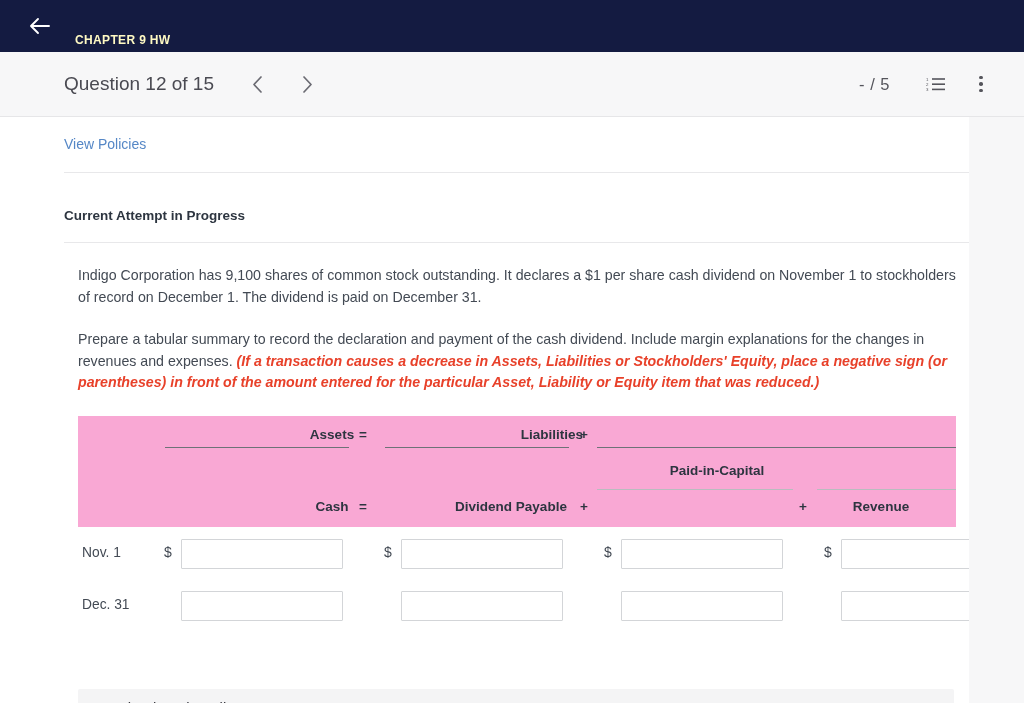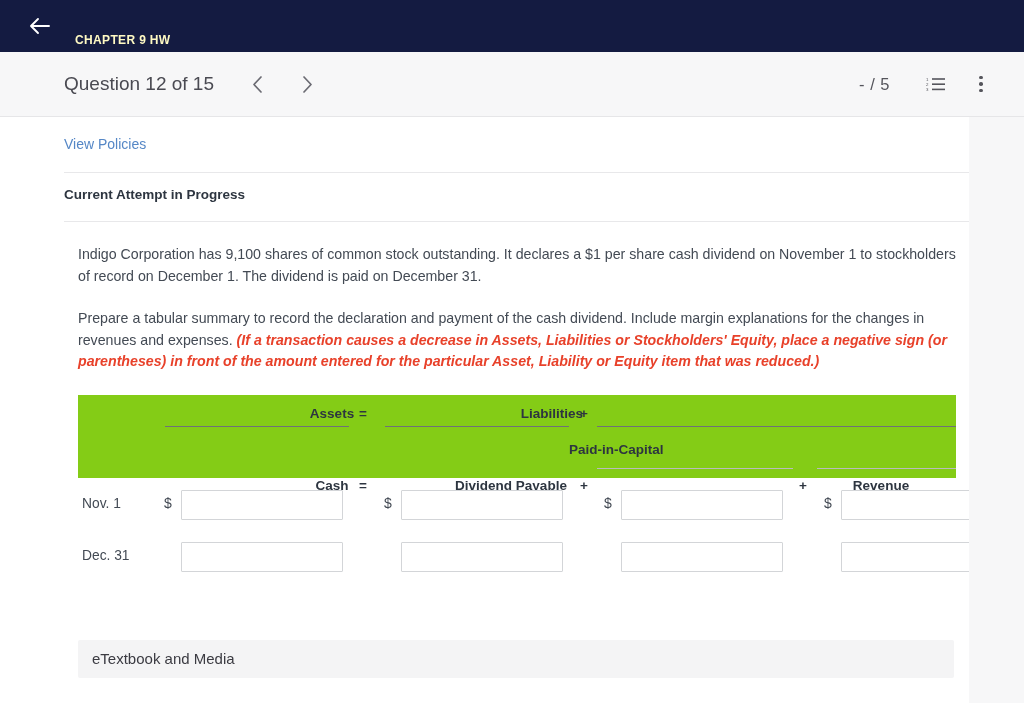--- a/index.html
+++ b/index.html
@@ -105,7 +105,7 @@
     font-size: 13.5px;
     font-weight: bold;
     color: #2d3540;
-    margin-top: 14px;
+    margin-top: 35px;
   }
   .rule2 {
     margin-top: 19px;

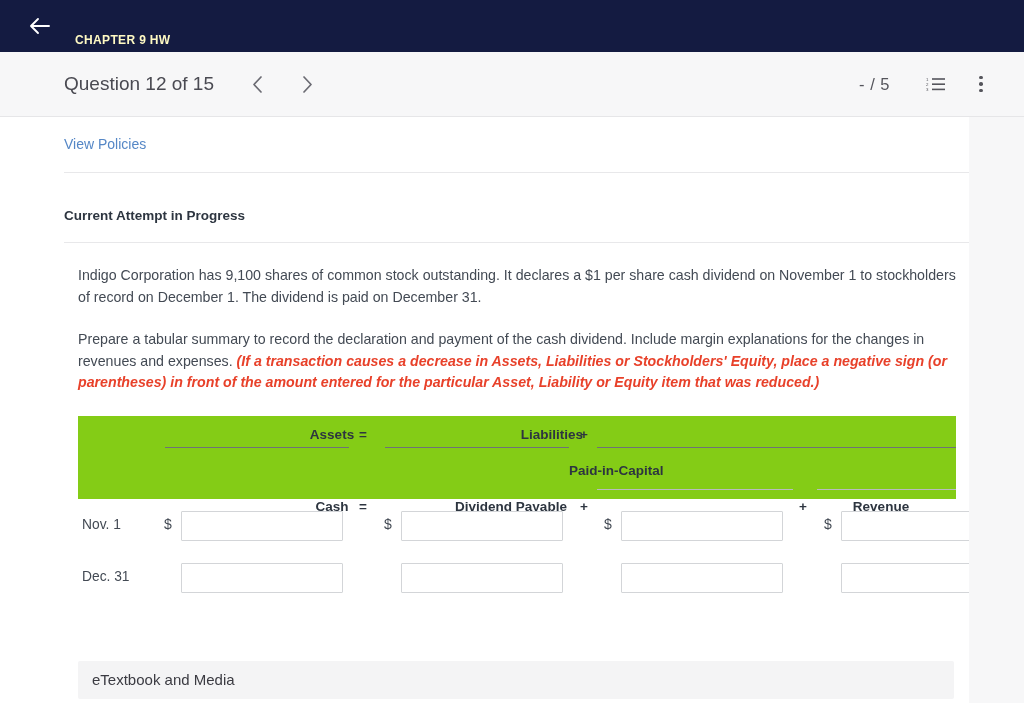--- a/index.html
+++ b/index.html
@@ -136,9 +136,9 @@
     width: 892px;
   }
   .thead {
-    background: #84cc16;
+    background: #f9a8d4;
     position: relative;
-    height: 83px;
+    height: 111px;
     width: 878px;
   }
   .hdr-label {

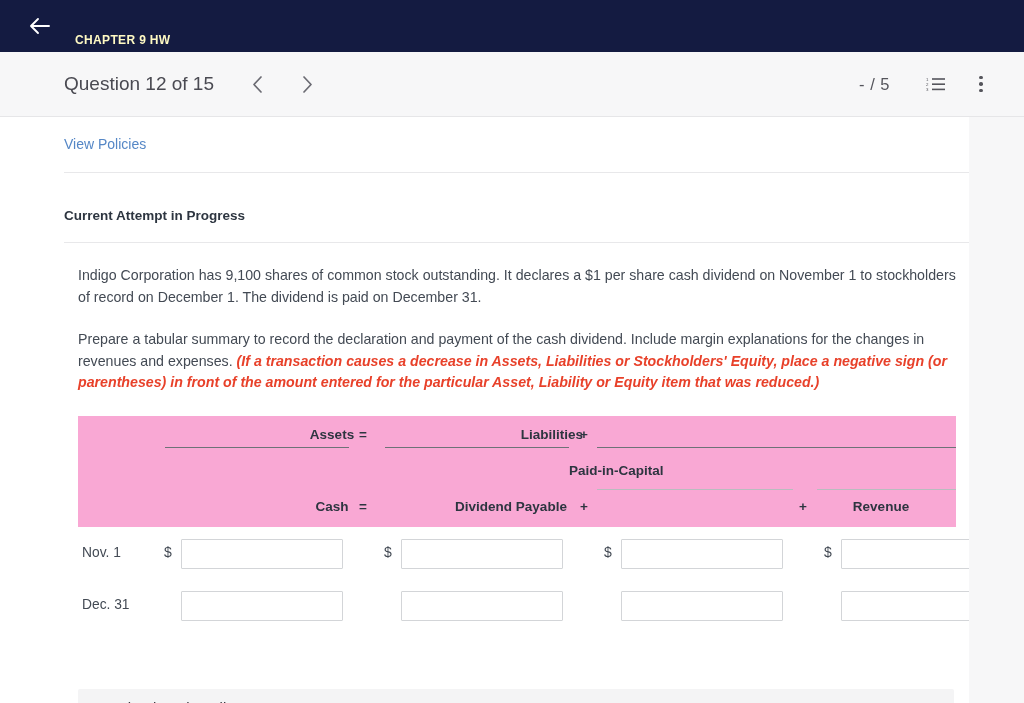--- a/index.html
+++ b/index.html
@@ -281,7 +281,7 @@
             <div class="hline" style="left:307px;top:31px;width:184px"></div>
             <div class="hline" style="left:519px;top:31px;width:359px"></div>
 
-            <div class="hdr-label" style="left:491px;top:47px;width:196px;">Paid-in-Capital</div>
+            <div class="hdr-label" style="left:541px;top:47px;width:196px;text-align:center">Paid-in-Capital</div>
             <div class="hline light" style="left:519px;top:73px;width:196px"></div>
             <div class="hline light" style="left:739px;top:73px;width:139px"></div>
 

